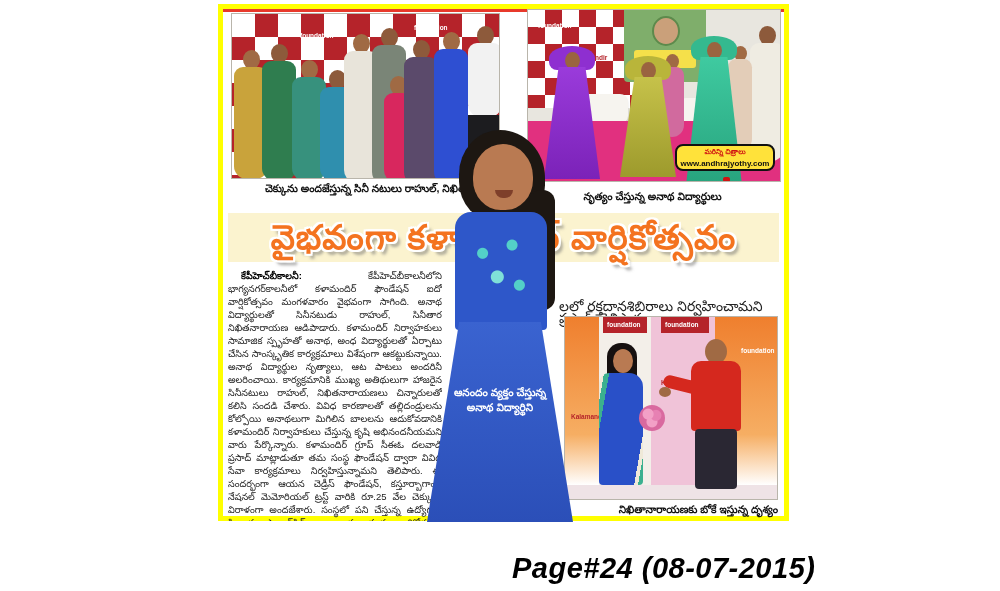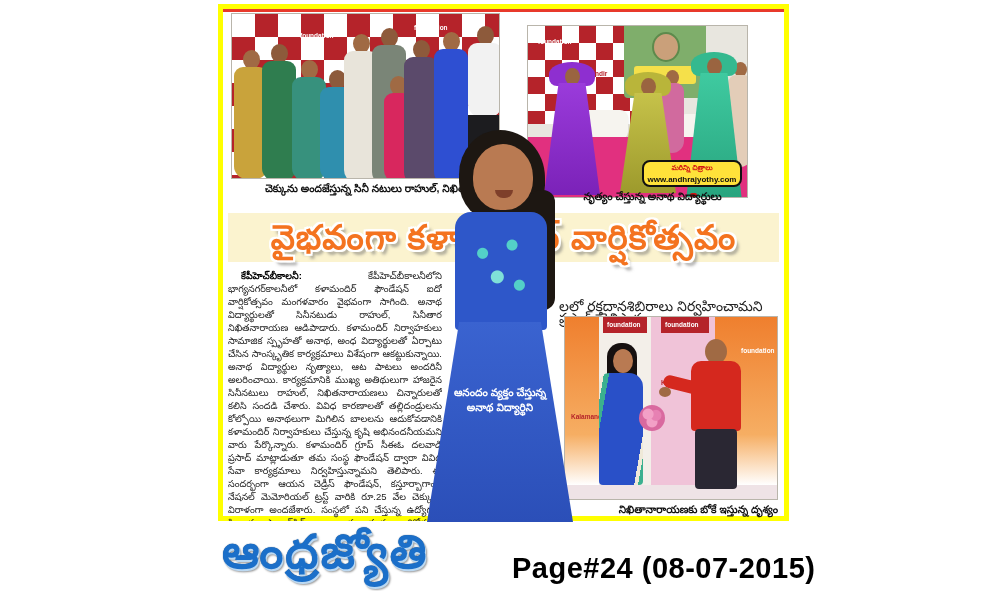--- a/index.html
+++ b/index.html
@@ -12,7 +12,7 @@
   
   .photo{position:absolute;overflow:hidden;border:1px solid #b9b5ab;box-sizing:border-box;}
   .photo-left{left:8px;top:4px;width:269px;height:166px;}
-  .photo-right{left:304px;top:16px;width:221px;height:173px;}
+  .photo-right{left:304px;top:0;width:254px;height:173px;}
   .photo-br{left:341px;top:307px;width:214px;height:184px;background:#f3efe9;}
   .checker{background:repeating-conic-gradient(var(--brand-red,#b5232a) 0% 25%, #ffffff 0% 50%);
            background-size:46px 46px;}

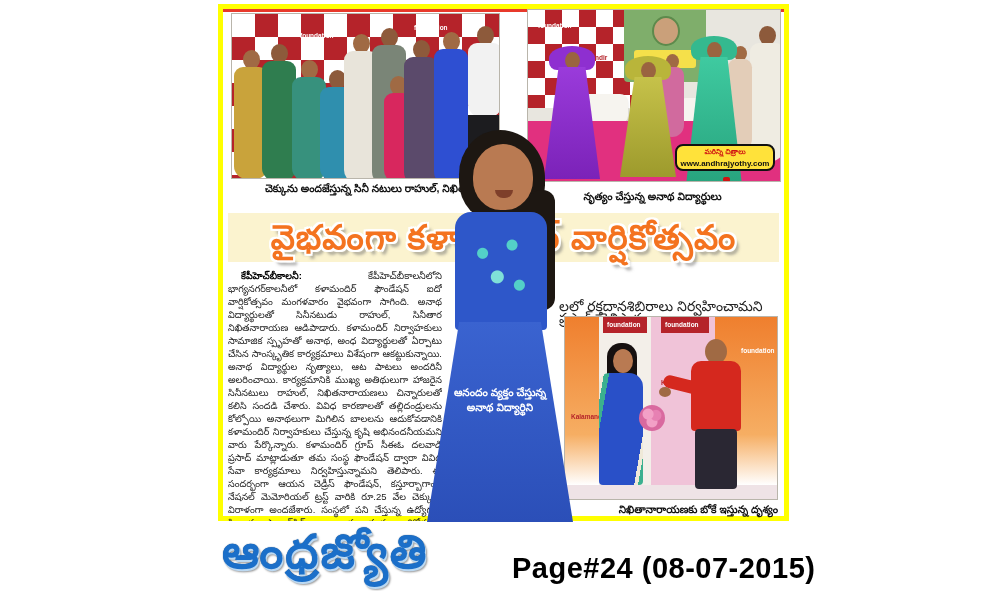--- a/index.html
+++ b/index.html
@@ -252,7 +252,6 @@
     </div>
   </div>
 
-  <div class="logo">ఆంధ్రజ్యోతి</div>
   <div class="pageref">Page#24 (08-07-2015)</div>
 </div>
 

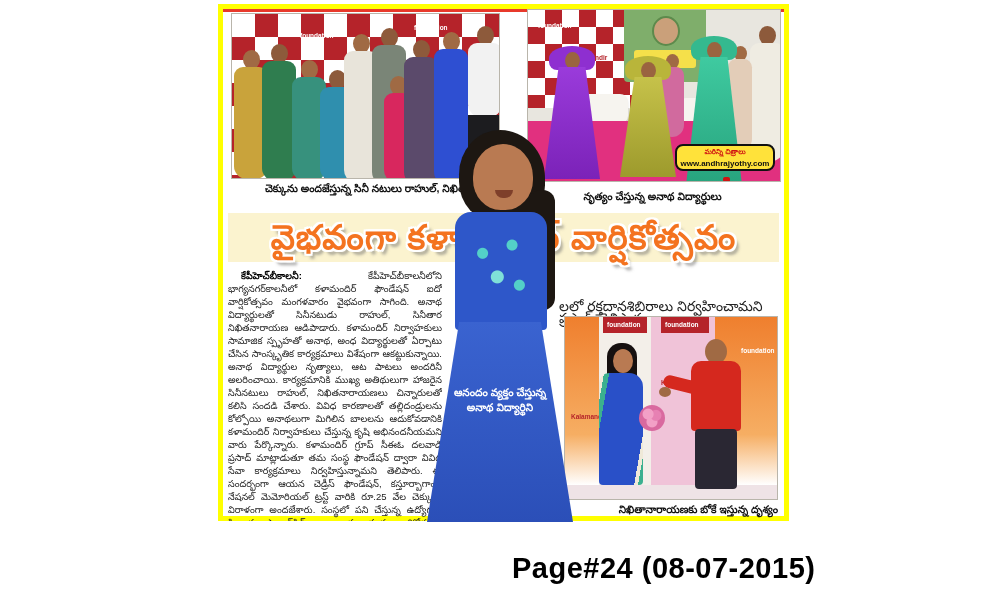--- a/index.html
+++ b/index.html
@@ -100,7 +100,7 @@
   .logo{position:absolute;left:222px;top:524px;font-size:47px;font-weight:bold;letter-spacing:2px;
         color:var(--logo-blue,#1b6fc9);
         text-shadow:1px 2px 0 #bcd9f2,2px 3px 2px rgba(0,0,0,.4),0 0 1px #0a3f78;}
-  .pageref{position:absolute;left:512px;top:552px;font-size:29px;font-weight:bold;color:#000;letter-spacing:0.5px;}
+  .pageref{position:absolute;left:512px;top:552px;font-size:29px;font-weight:bold;color:#000;letter-spacing:0.5px;font-style:italic;}
 </style>
 </head>
 <body>

